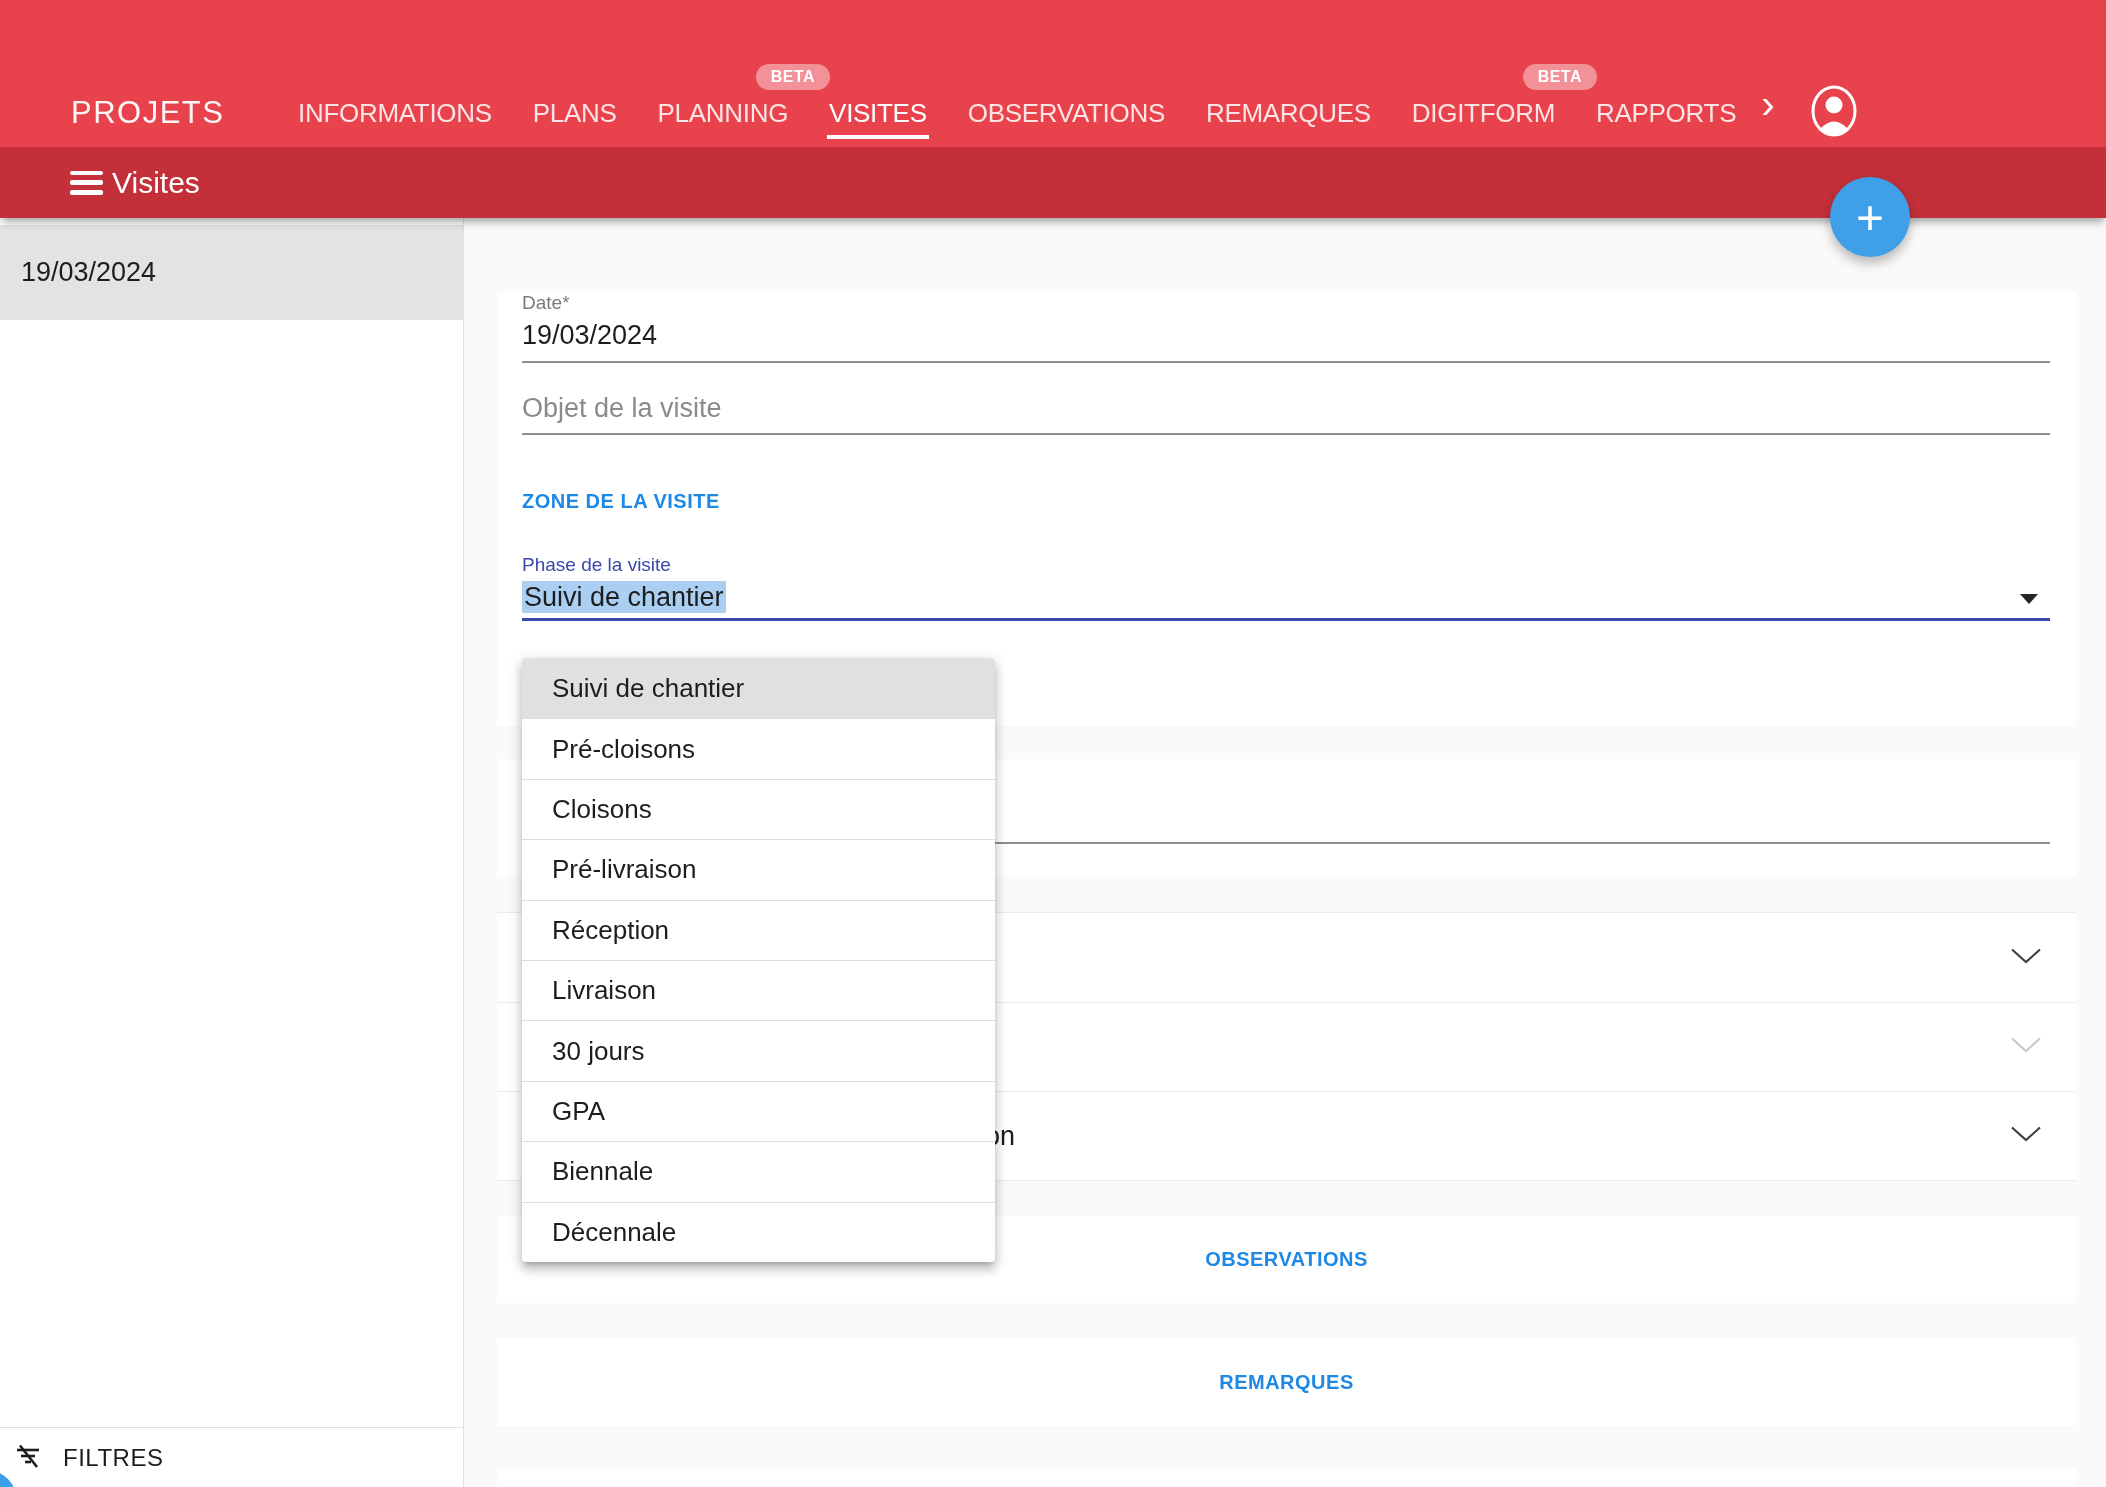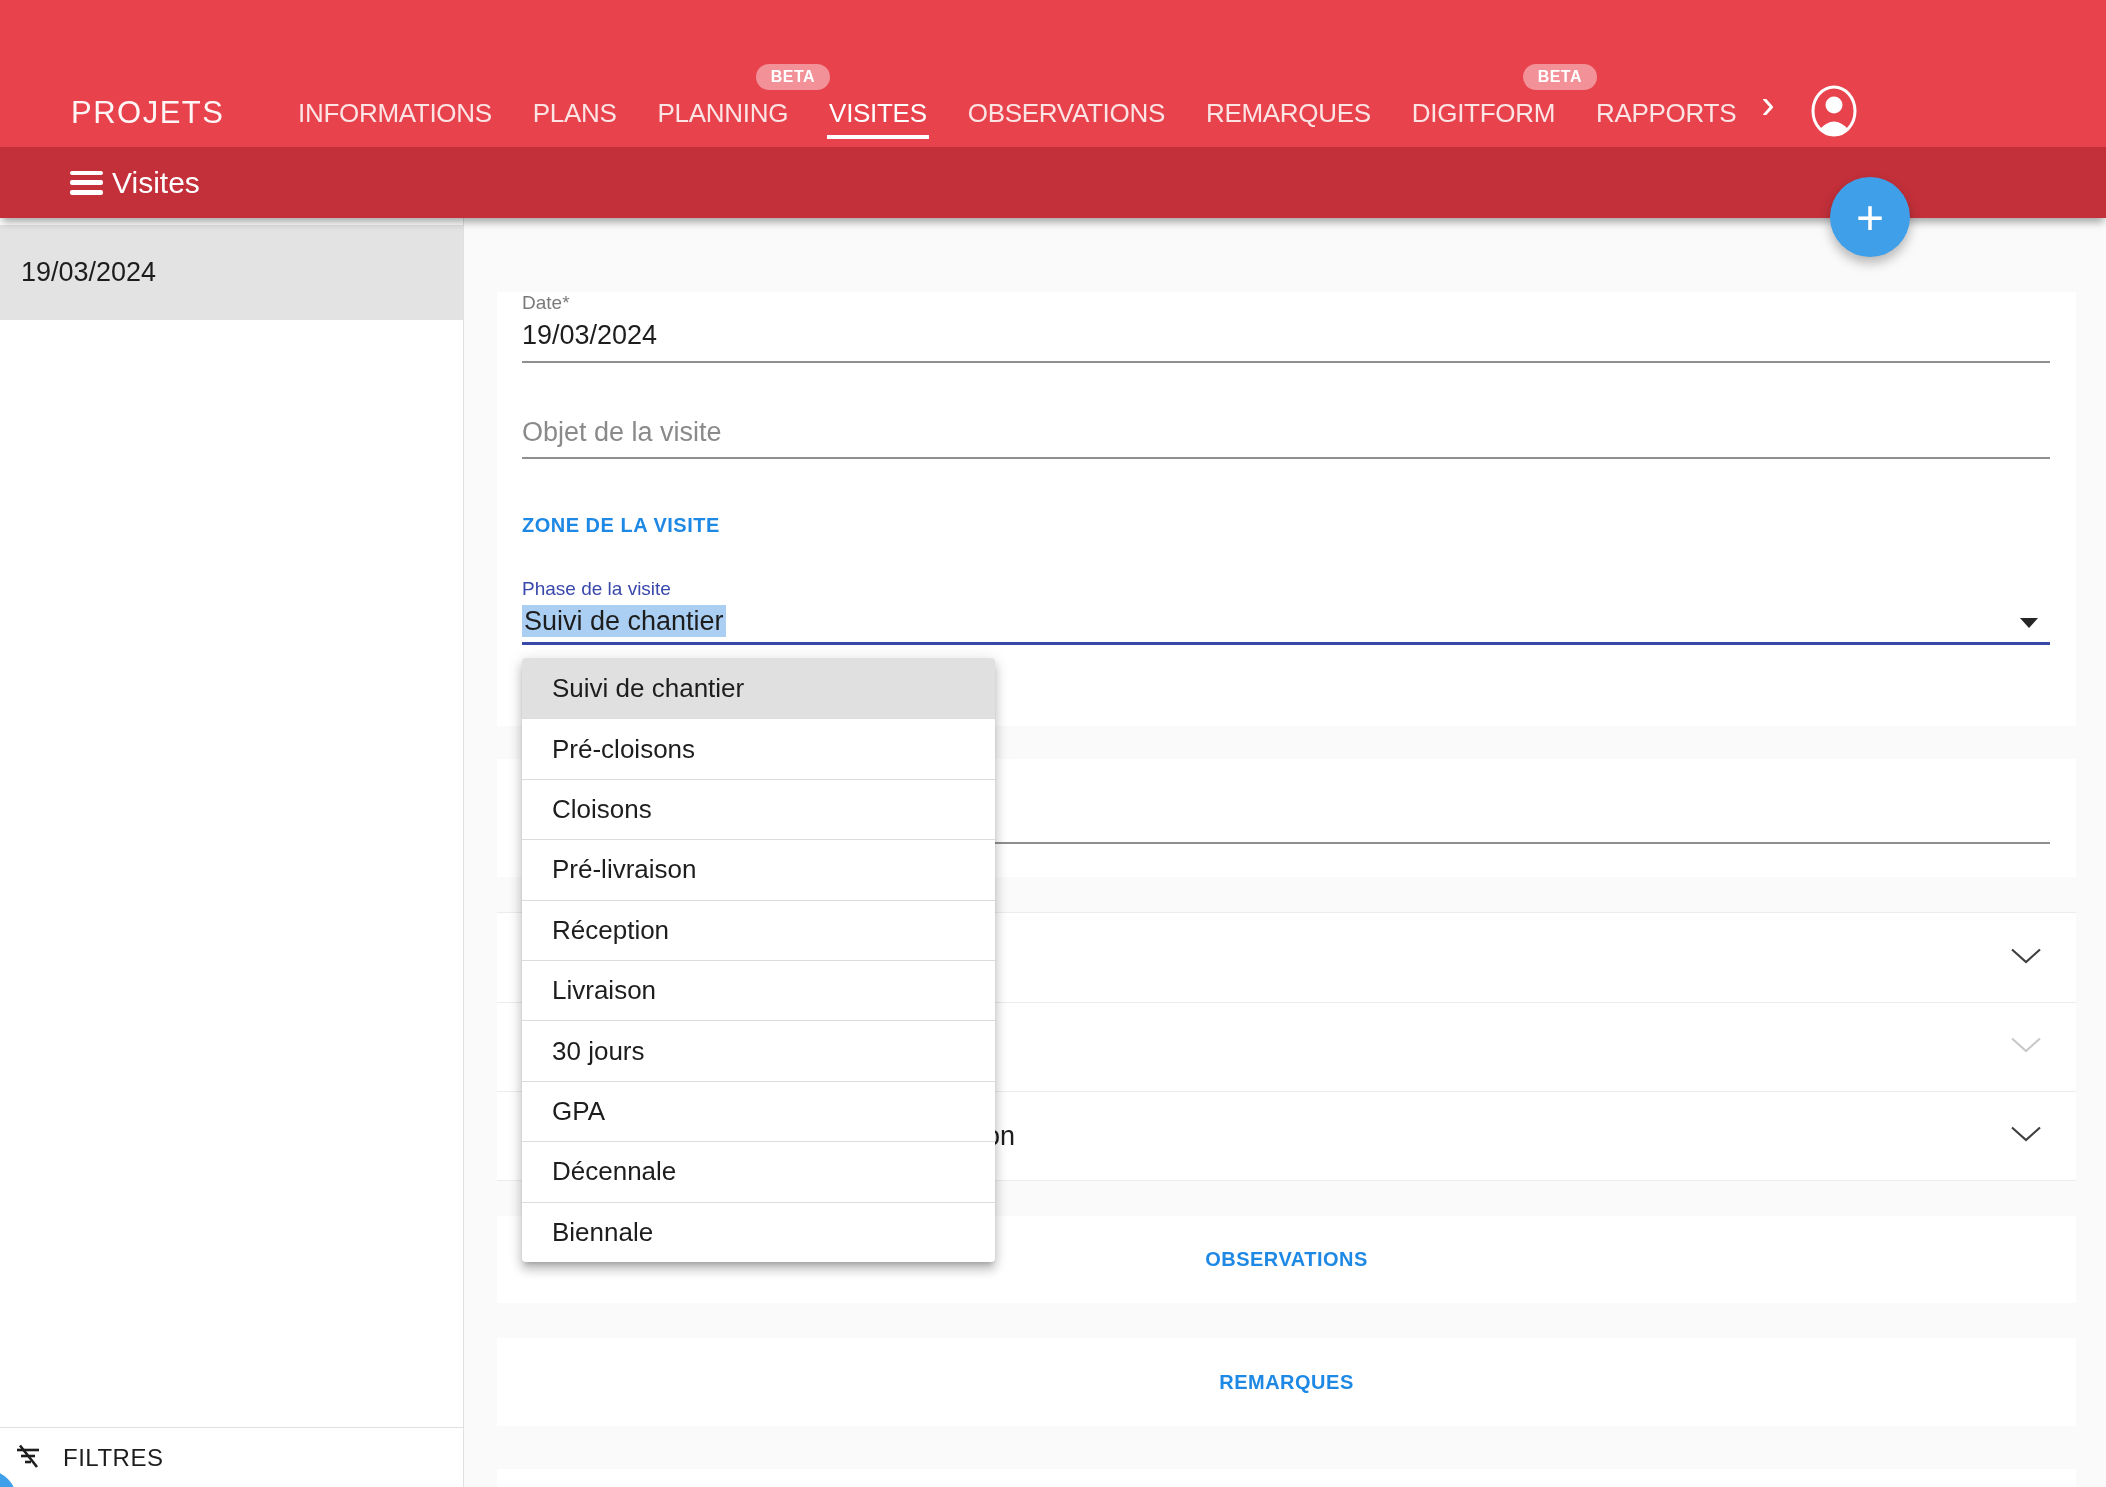--- a/index.html
+++ b/index.html
@@ -43,7 +43,7 @@
   .f-line { height:2px; background:#8F8F8F; }
   .f-line.thick-blue { height:3px; background:#3948AB; }
   .placeholder { color:#8A8A8A; }
-  .mt26{margin-top:42px}.mt6{margin-top:6px}.mt10{margin-top:10px}.mt74{margin-top:54px}.mt9{margin-top:9px}
+  .mt26{margin-top:42px}.mt6{margin-top:6px}.mt10{margin-top:10px}.mt74{margin-top:30px}.mt9{margin-top:9px}
   .mt55{margin-top:55px}.mt56{margin-top:41px}.mt5{margin-top:5px}
   .section-heading { font-size:20px; font-weight:700; letter-spacing:0.5px; color:#1E88E5; text-align:left; cursor:pointer; }
   .phase-row { position:relative; }

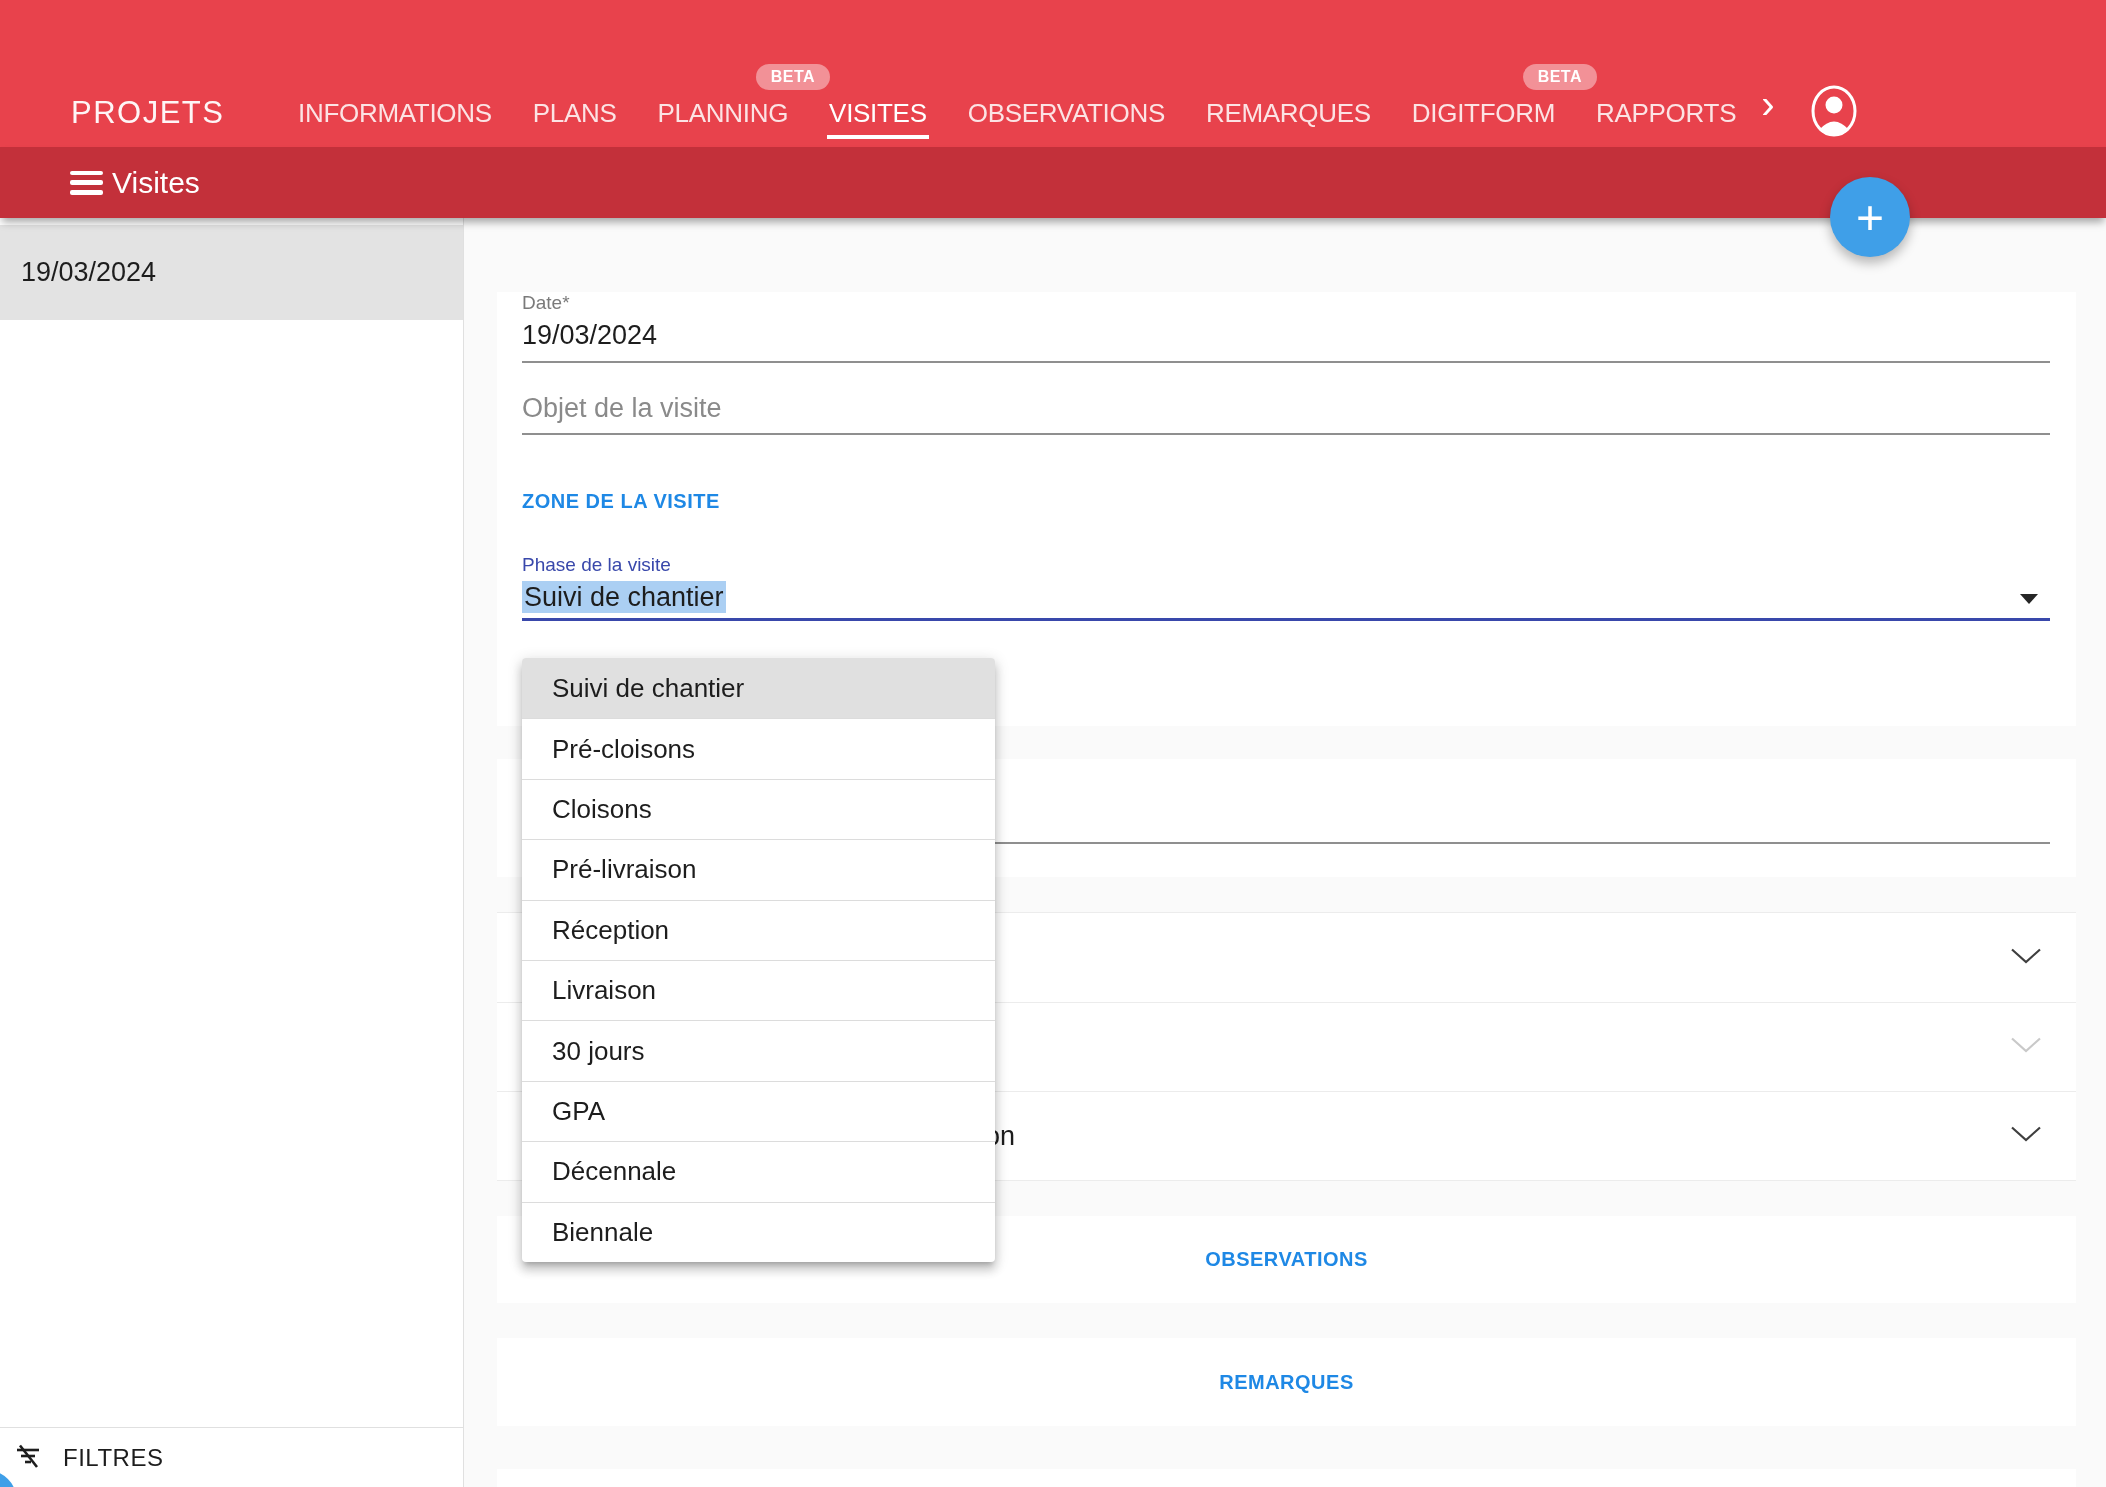--- a/index.html
+++ b/index.html
@@ -202,8 +202,8 @@
   <div class="dd-item">Livraison</div>
   <div class="dd-item">30 jours</div>
   <div class="dd-item">GPA</div>
+  <div class="dd-item">Biennale</div>
   <div class="dd-item">Décennale</div>
-  <div class="dd-item">Biennale</div>
 </div>
 
 </body></html>

